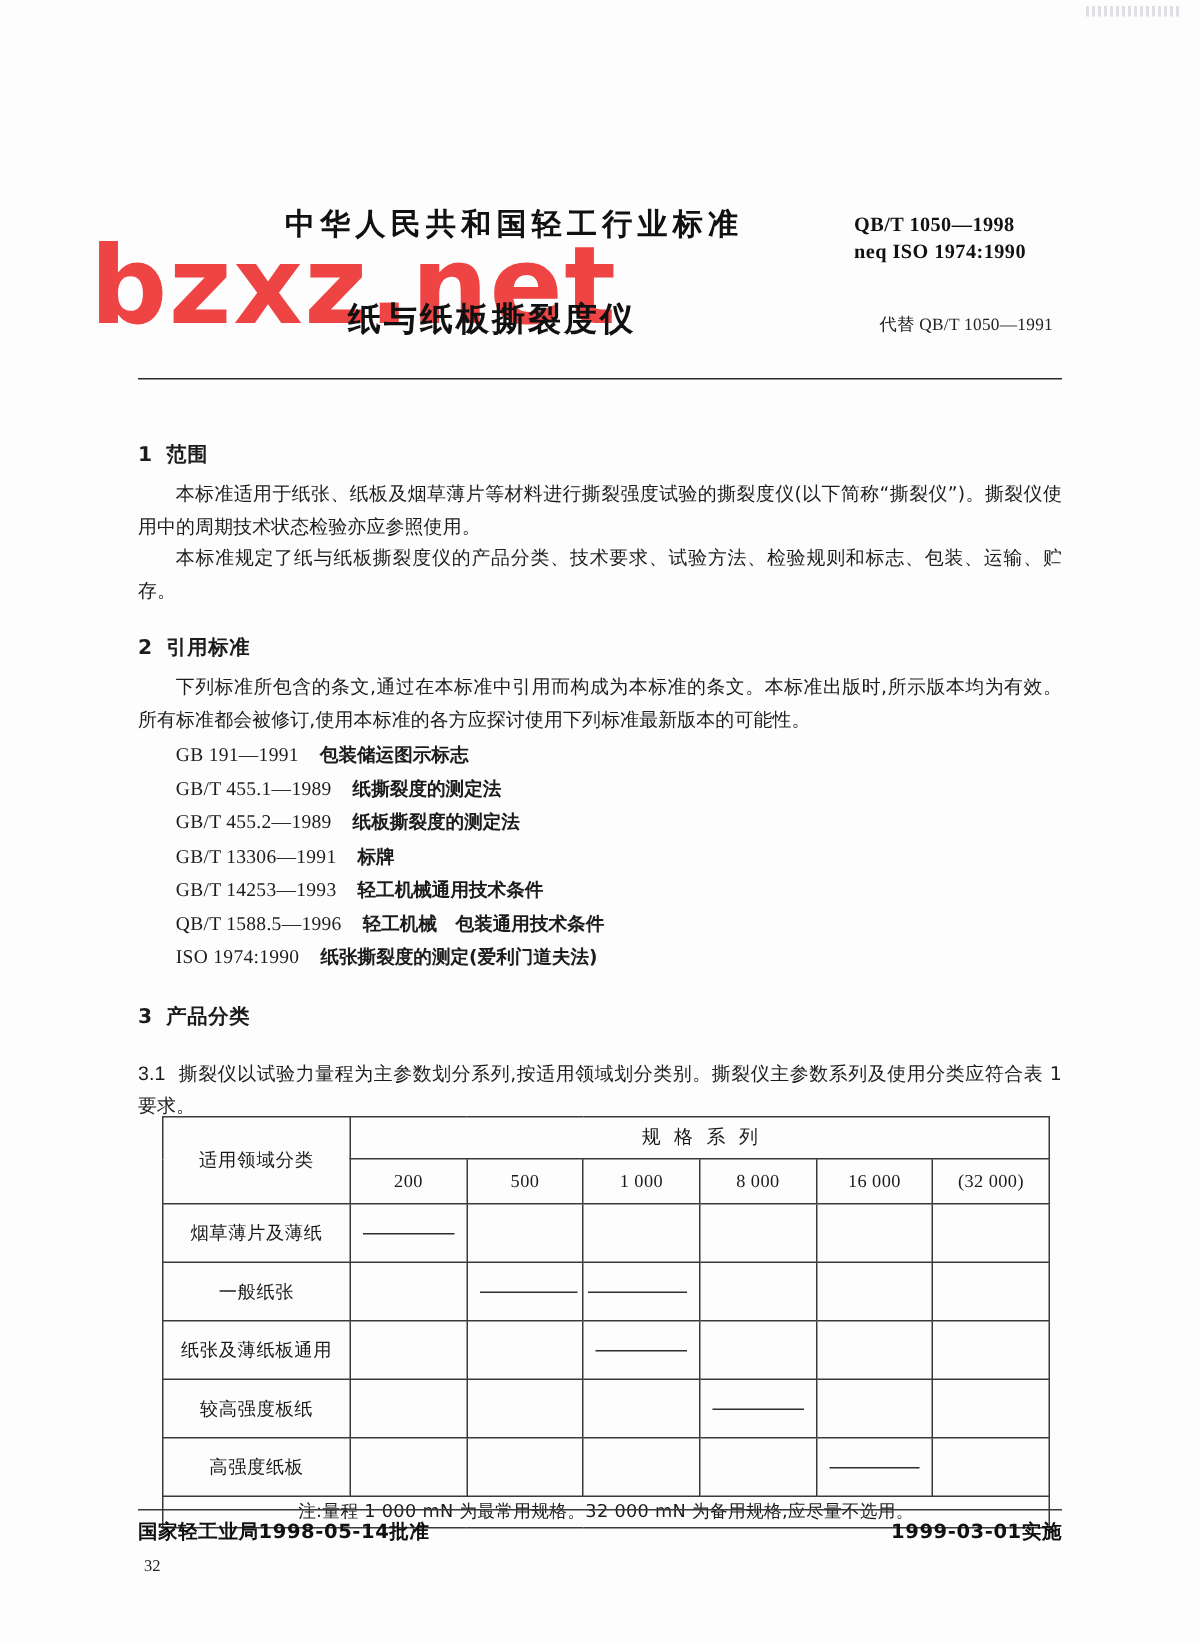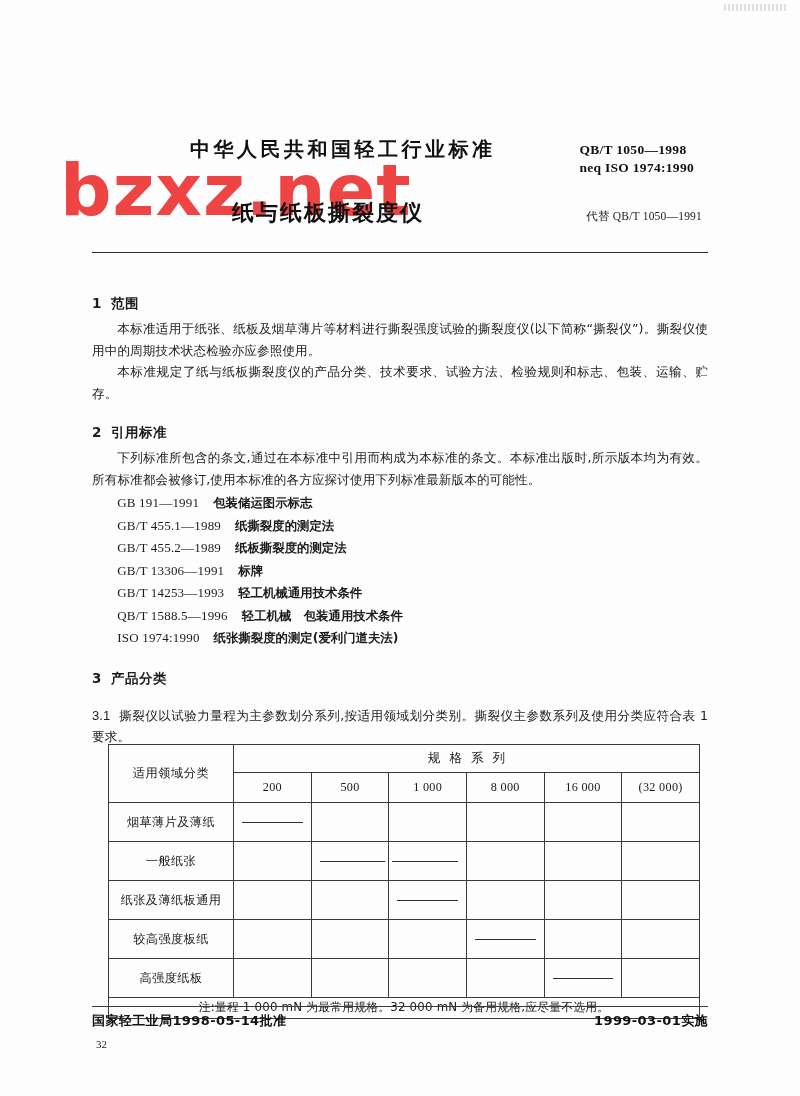--- a/index.html
+++ b/index.html
@@ -83,7 +83,7 @@
     text-align: left;
     font-family: "Liberation Serif", serif;
     padding-top: 6px;
-    margin-right: 14px;
+    margin-right: 24px;
   }
   .mast-code-1 {
     font-weight: 700;

